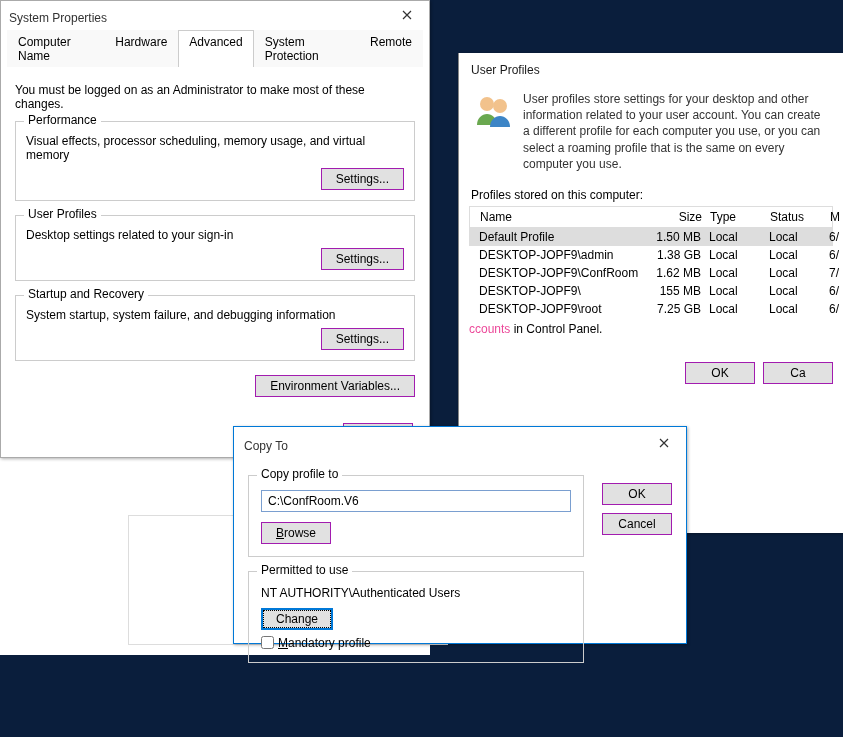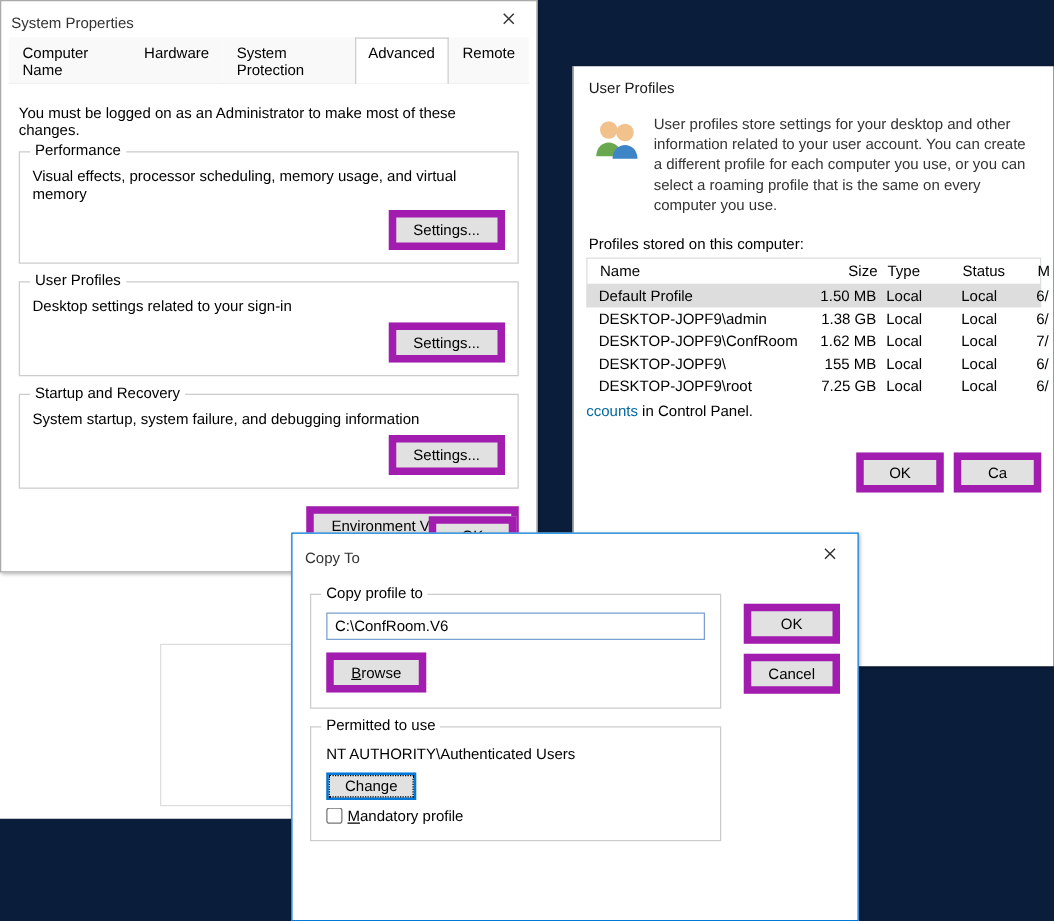--- a/index.html
+++ b/index.html
@@ -69,8 +69,8 @@
   <div class="tabs">
     <div class="tab">Computer Name</div>
     <div class="tab">Hardware</div>
+    <div class="tab active">Advanced</div>
     <div class="tab">System Protection</div>
-    <div class="tab active">Advanced</div>
     <div class="tab">Remote</div>
   </div>
   <div class="tabbody">

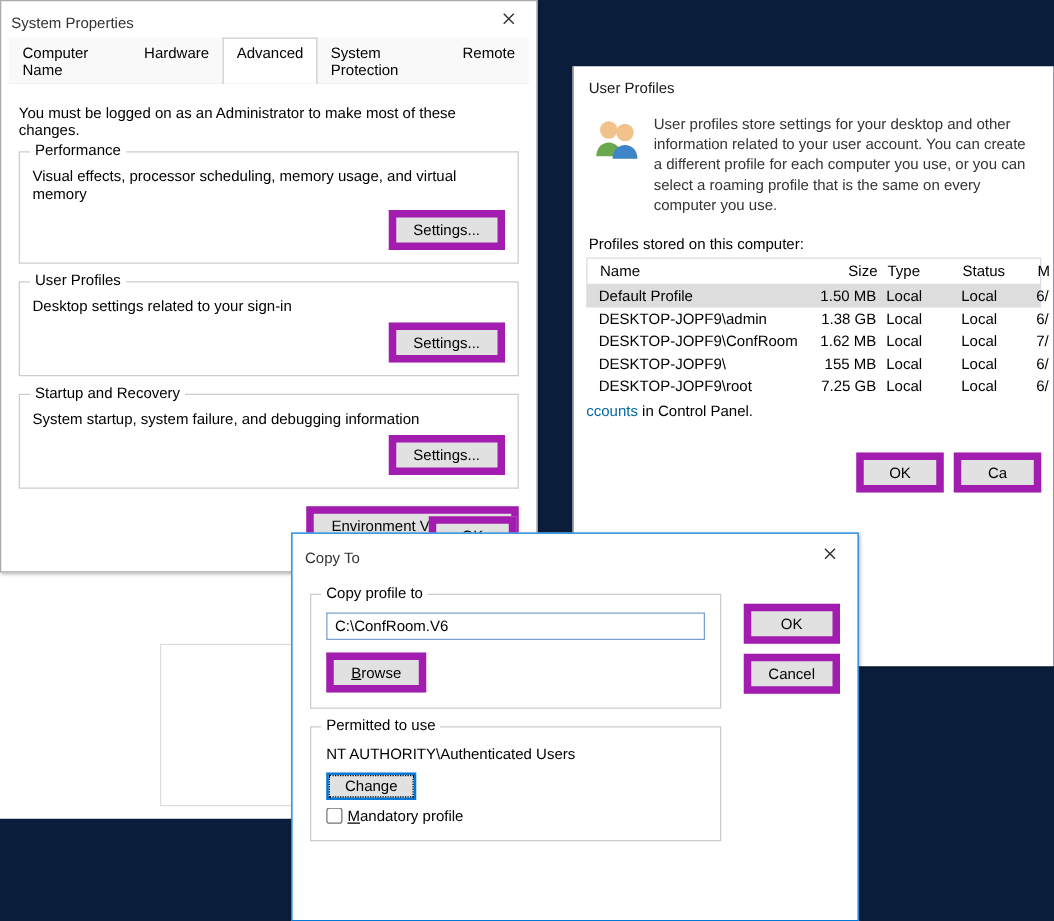--- a/index.html
+++ b/index.html
@@ -15,7 +15,7 @@
   .tabbody{padding:12px 14px}
   .grp{border:1px solid #ccc;margin:10px 0 14px;padding:12px 10px 10px;position:relative}
   .grp .legend{position:absolute;top:-9px;left:8px;background:#fff;padding:0 4px;font-size:12px}
-  .btn{background:#e1e1e1;border:6px solid #a21caf;padding:3px 14px;cursor:pointer;font-size:12px;min-width:70px;text-align:center}
+  .btn{background:#e1e1e1;border:1px solid #a21caf;padding:3px 14px;cursor:pointer;font-size:12px;min-width:70px;text-align:center}
   .btn.small{min-width:60px}
   .btn.focus{outline:1px dotted #000;outline-offset:-3px;border:2px solid #0078d7;padding:2px 13px}
   .row-r{display:flex;justify-content:flex-end;margin-top:6px}

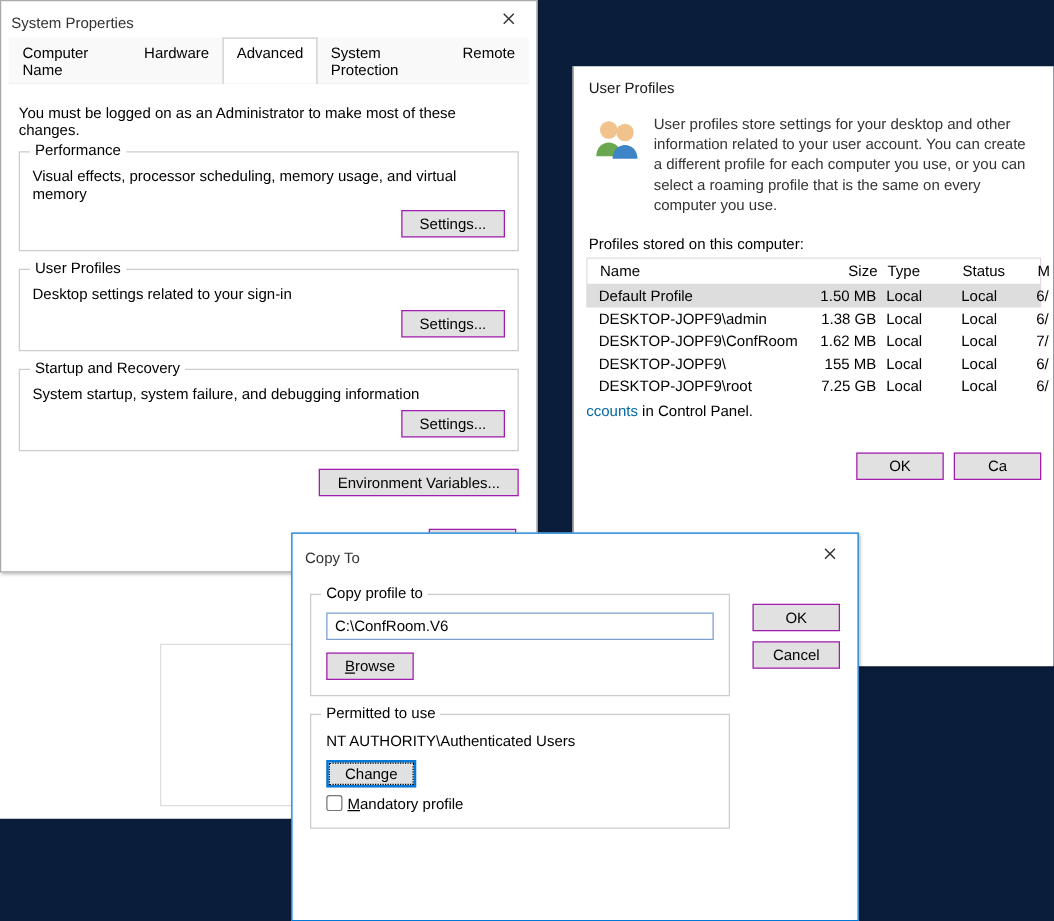--- a/index.html
+++ b/index.html
@@ -32,7 +32,7 @@
   .trow{display:grid;grid-template-columns:170px 60px 60px 60px 40px;padding:2px 10px;font-size:12px}
   .trow.sel{background:#ddd}
   .upbtns{display:flex;gap:8px;justify-content:flex-end;padding:14px 10px;margin-top:40px}
-  .link{color:#0369a1;cursor:pointer}
+  .link{color:#ec4899;cursor:pointer}
   .footer{padding:4px 10px 10px;font-size:12px}
   .okrow{display:flex;gap:8px;justify-content:flex-end;padding:8px 10px;margin-top:8px}
   

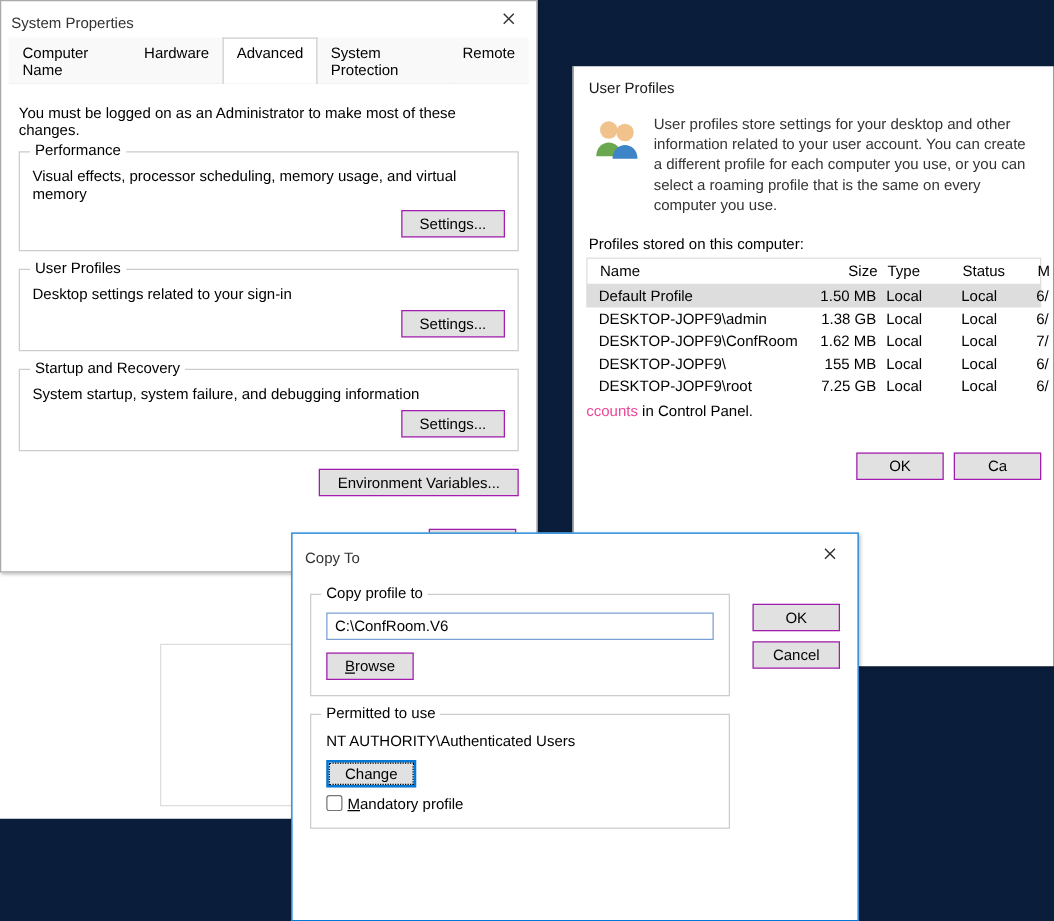--- a/index.html
+++ b/index.html
@@ -36,7 +36,7 @@
   .footer{padding:4px 10px 10px;font-size:12px}
   .okrow{display:flex;gap:8px;justify-content:flex-end;padding:8px 10px;margin-top:8px}
   
-  .copywin{left:233px;top:426px;width:454px;height:311px;border:1px solid #0078d7}
+  .copywin{left:233px;top:426px;width:454px;height:218px;border:1px solid #0078d7}
   .copywin .titlebar{border-bottom:none;padding:6px 2px 6px 10px}
   .copybody{display:flex;padding:6px 14px;gap:18px}
   .copyleft{flex:1}

